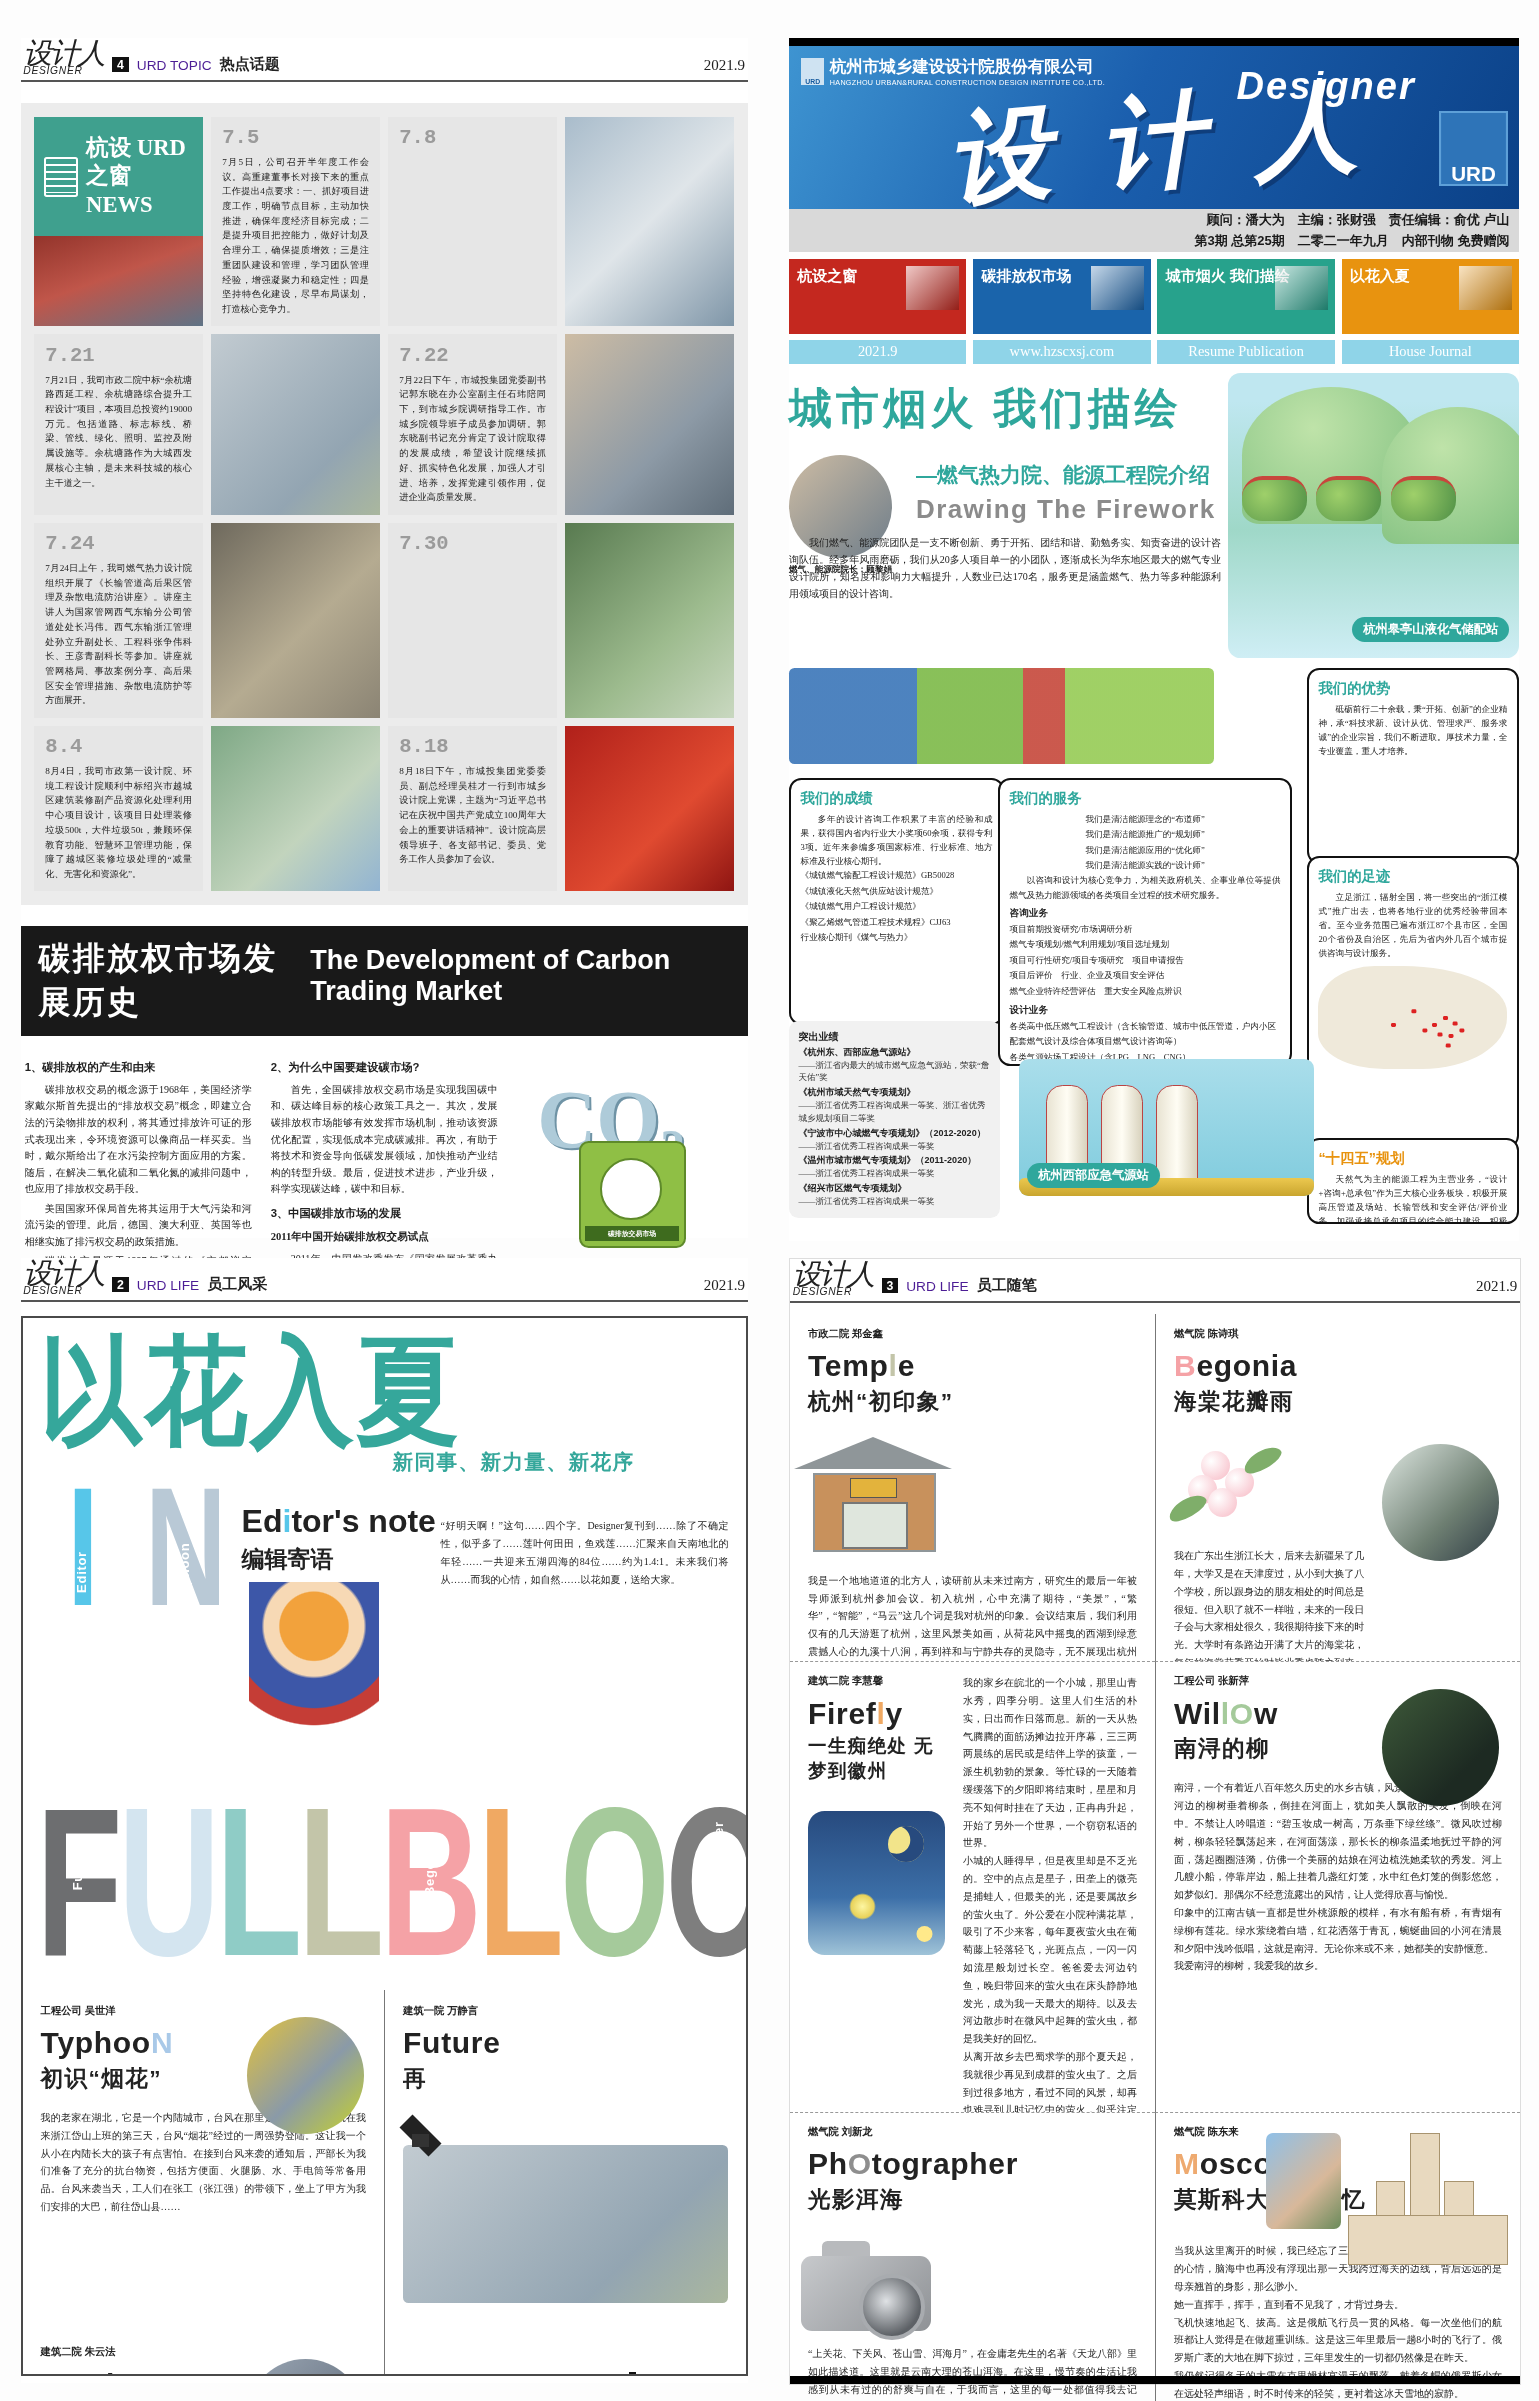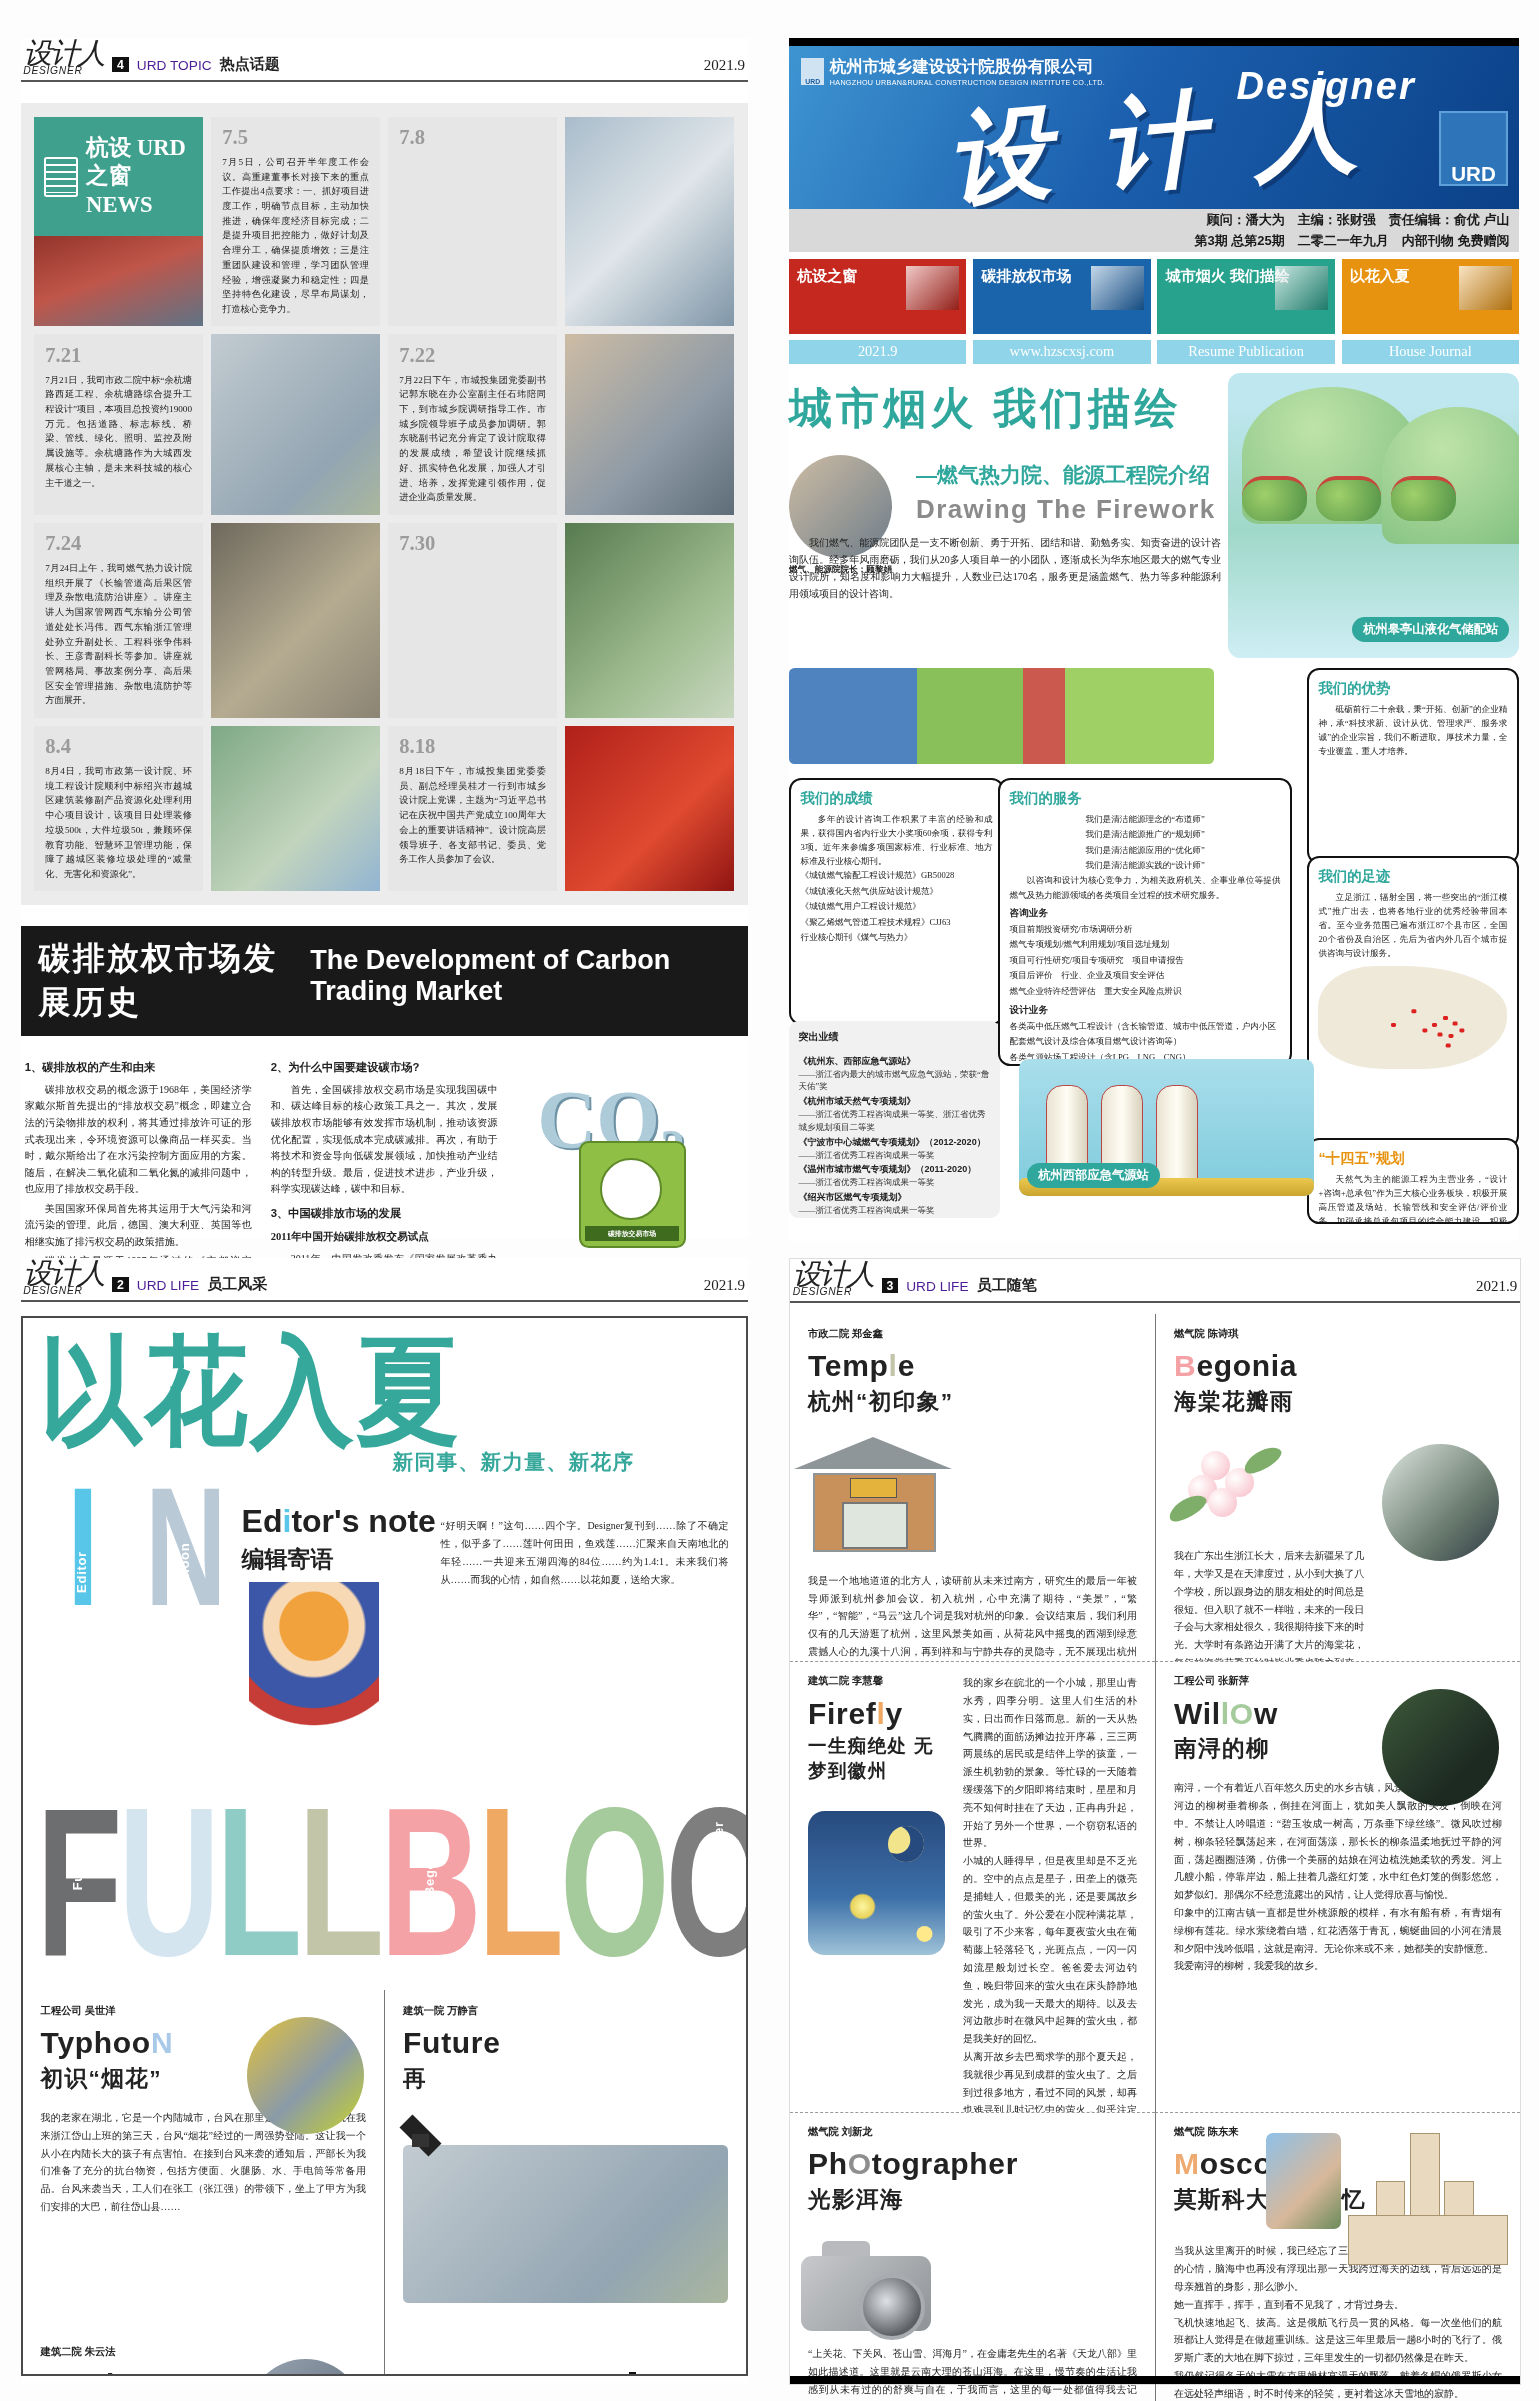--- a/index.html
+++ b/index.html
@@ -21,7 +21,7 @@
   
   .ngrid{display:grid;grid-template-columns:repeat(4,1fr);gap:8.2px;background:#ececec;padding:13.7px;margin-top:20.6px}
   .ncell{background:#e6e6e6;min-height:115px;padding:9.6px 11px;overflow:hidden}
-  .ndate{color:#9b9b9b;font-weight:bold;font-size:20.6px;font-family:Liberation Serif, serif}
+  .ndate{color:#9b9b9b;font-weight:bold;font-size:20.6px;font-family:Liberation Mono, monospace}
   .ntext{font-size:9.2px;line-height:1.6;text-align:justify;margin-top:5.5px}
   .phx{padding:0;min-height:115px}
   .tone-a{background:linear-gradient(160deg,#93342b,#c0564a 45%,#5f7386)}

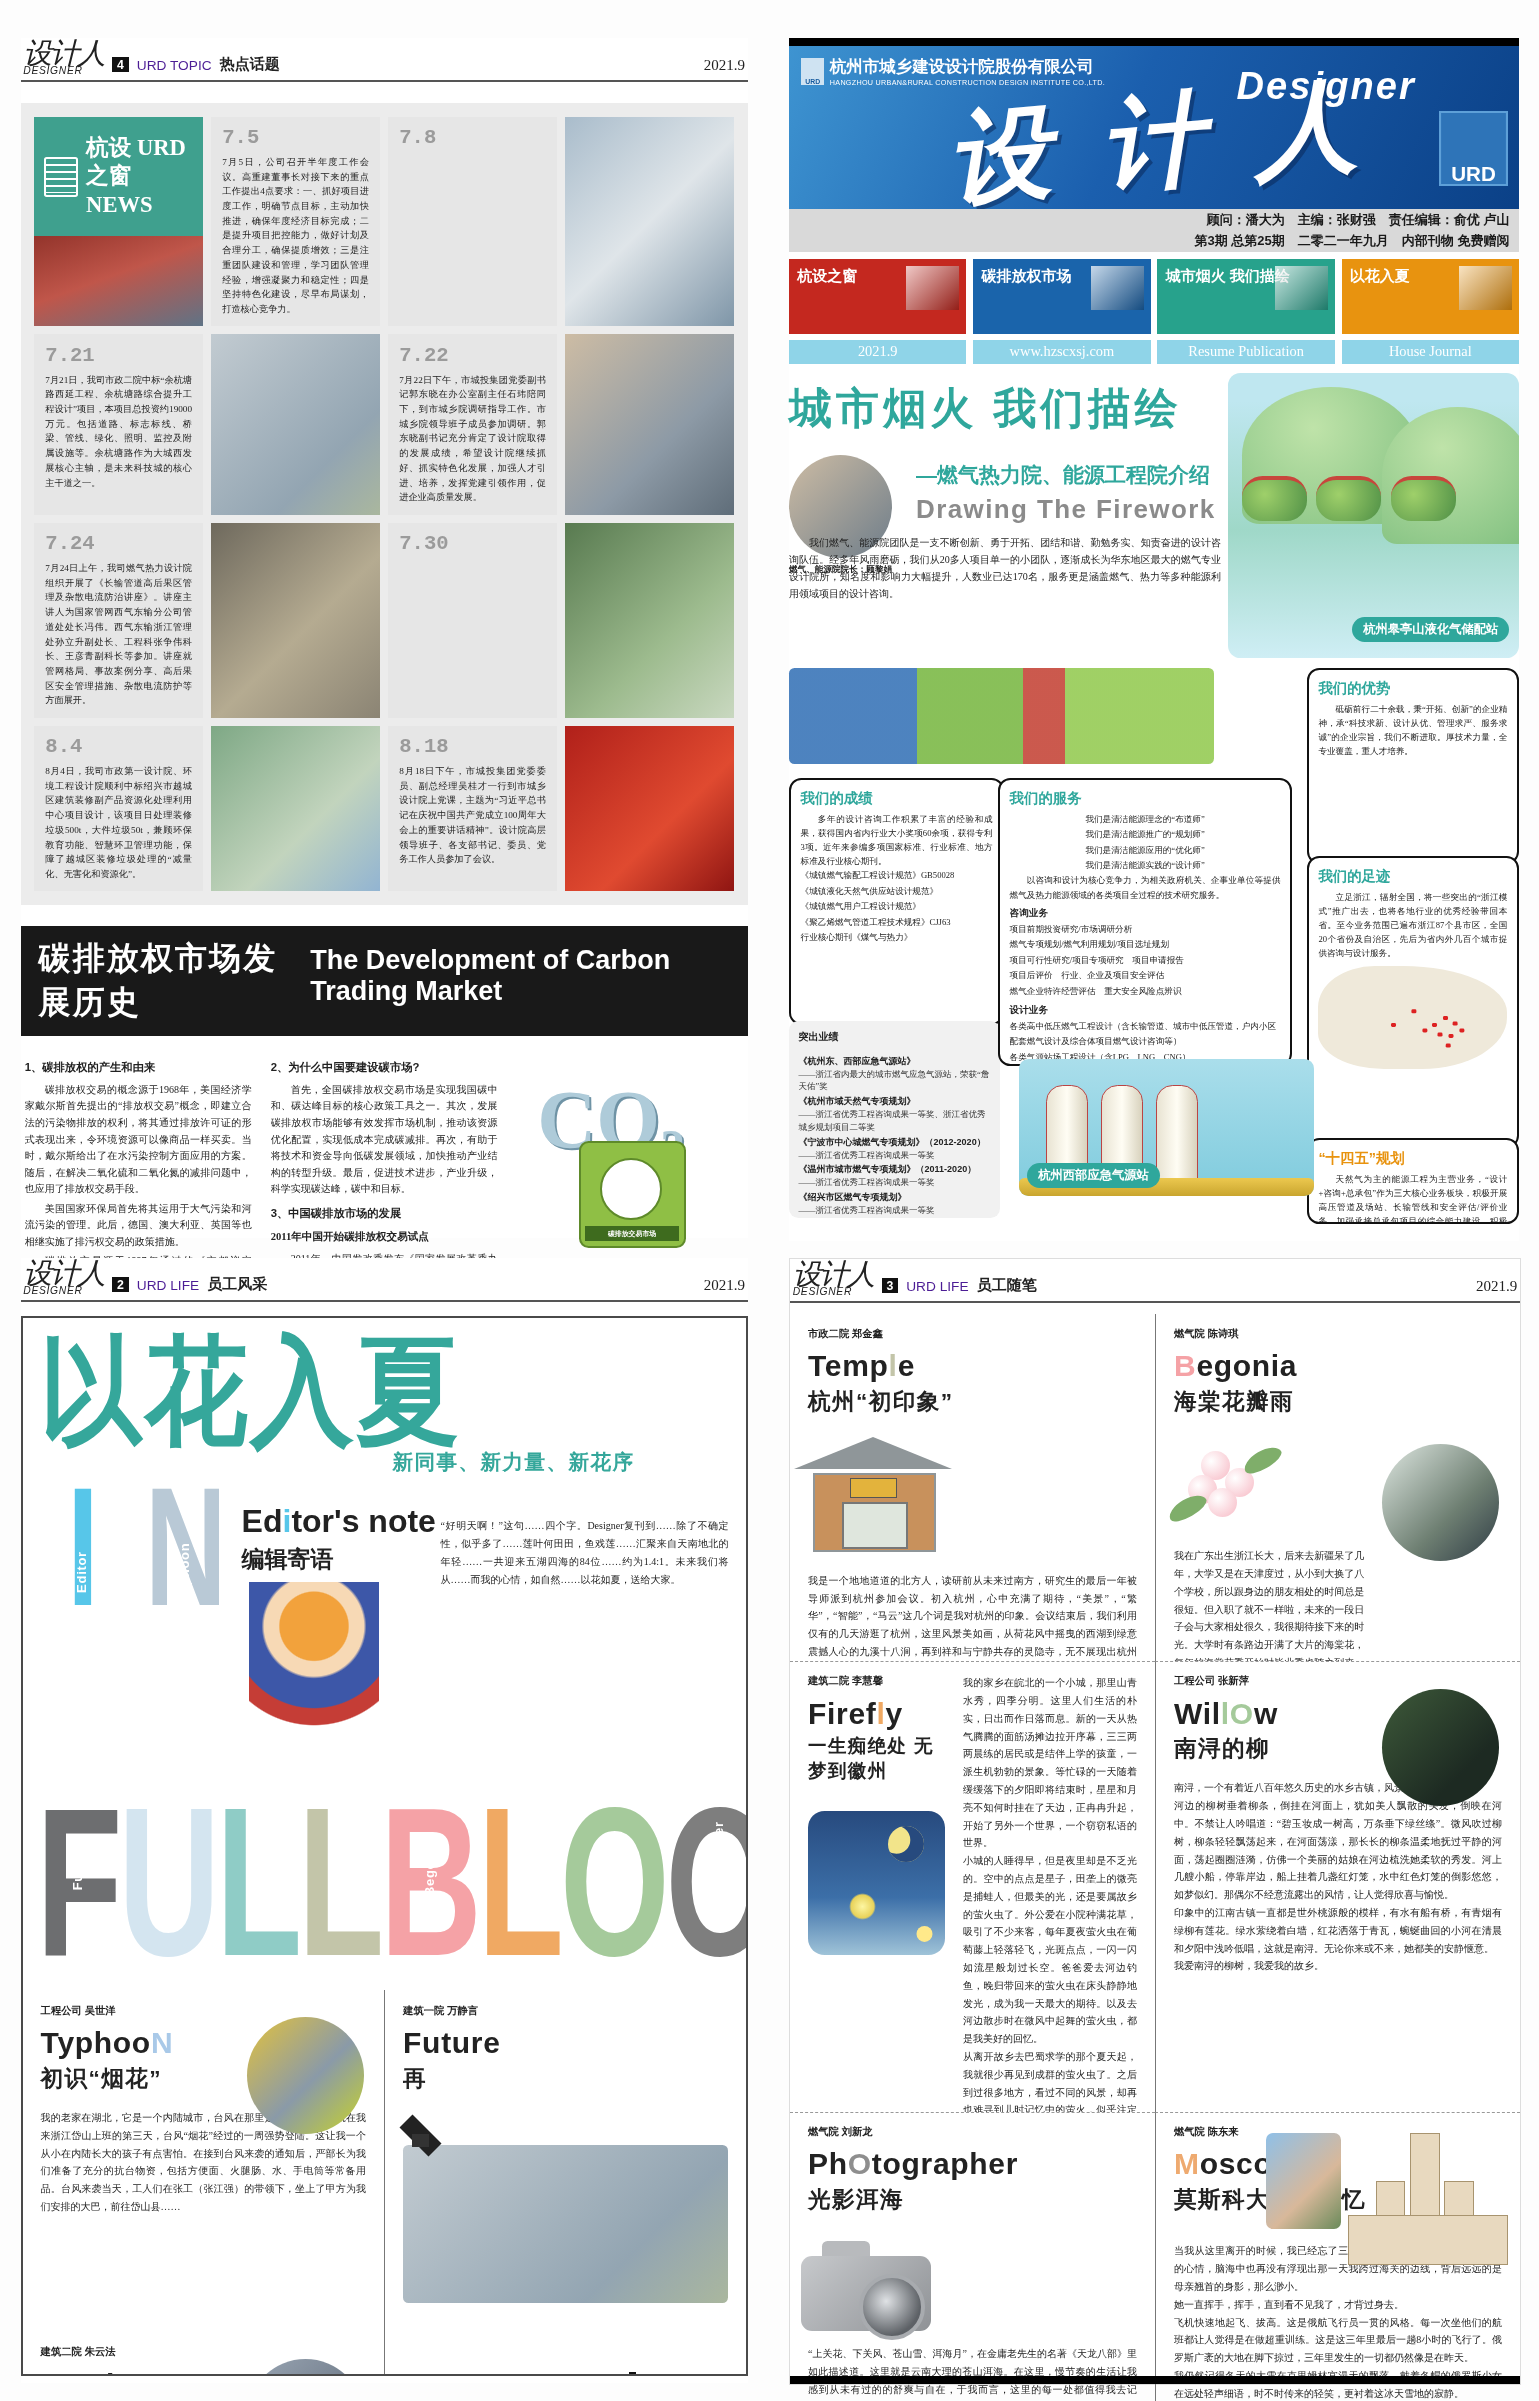--- a/index.html
+++ b/index.html
@@ -86,7 +86,7 @@
   .bsub{font-weight:bold;font-size:9.6px;margin:4.8px 0 2.1px}
   .gphoto{position:absolute;left:0;top:295px;width:425px;height:96px;background:linear-gradient(90deg,#2e6db4 0 30%,#74b53c 30% 55%,#c23c2e 55% 65%,#8fc84a 65%);border-radius:5.5px;opacity:.85}
   .graybox{position:absolute;background:#f1f1f1;border-radius:9.6px;padding:8.2px 9.6px;overflow:hidden}
-  .ghead{font-weight:bold;font-size:10px;margin-bottom:11px}
+  .ghead{font-weight:bold;font-size:10px;margin-bottom:2px}
   .gt{font-weight:bold;font-size:9px;margin-top:2px}
   .gd{font-size:8.5px;color:#333;font-family:"Liberation Serif",serif;line-height:1.5}
   .map{width:100%;height:103px;margin-top:5.5px;background:#efe9da;border-radius:30% 55% 45% 35%/40% 45% 50% 35%;position:relative}

